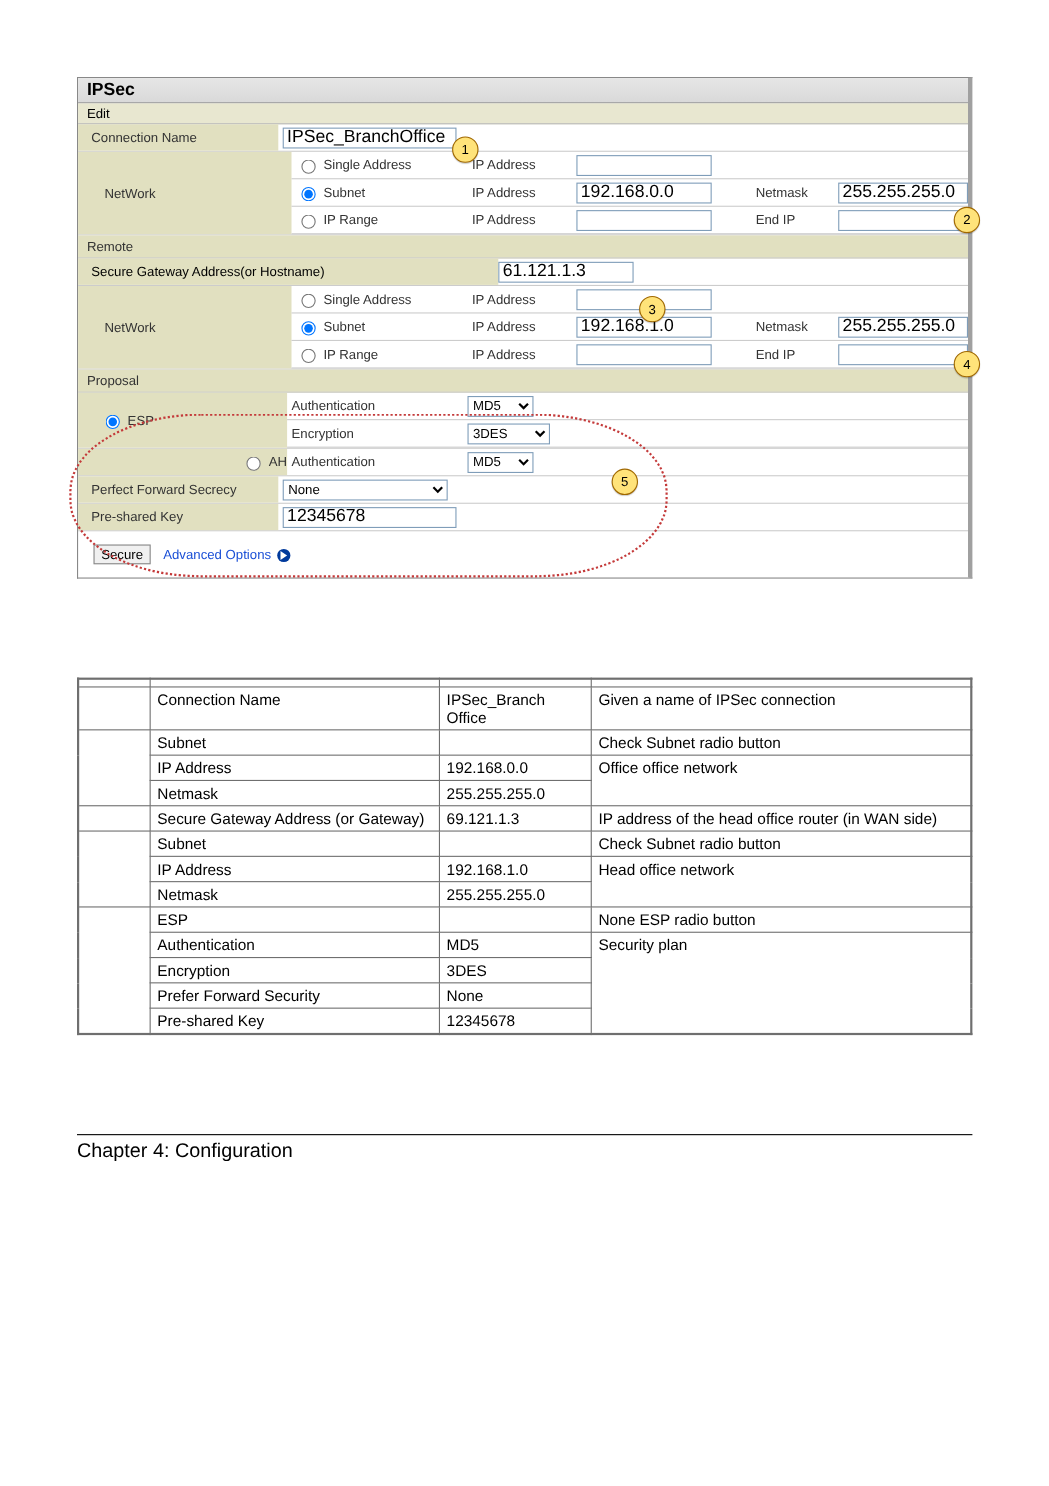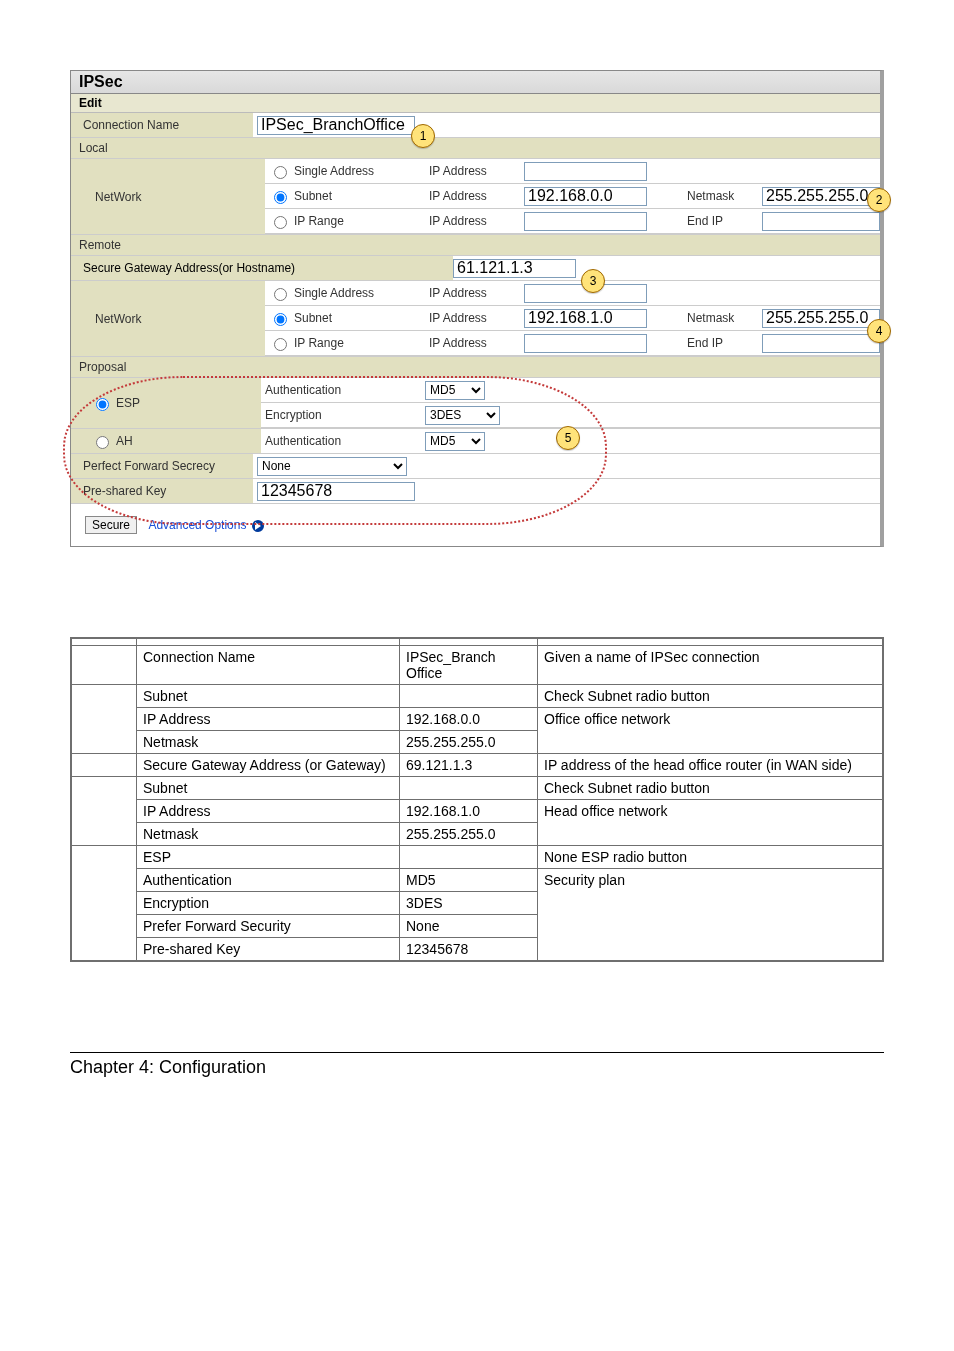--- a/index.html
+++ b/index.html
@@ -31,7 +31,7 @@
   .edit-bar {
     background: #e8e7d0;
     border-bottom: 1px solid #bbb;
-    font-weight: bold;
+    font-weight: normal;
     font-size: 12px;
     padding: 2px 8px;
   }

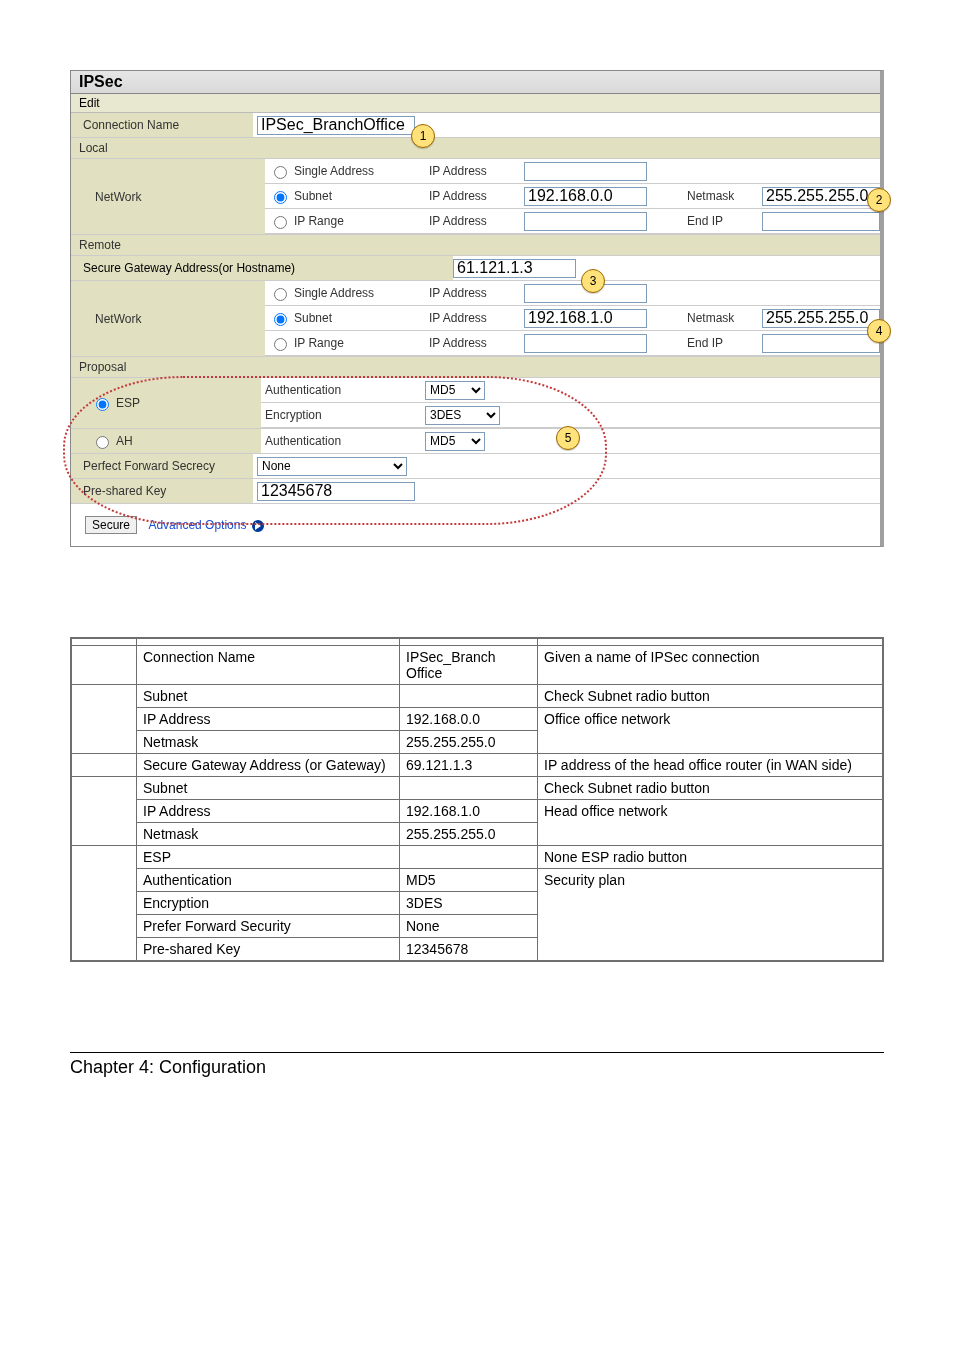--- a/index.html
+++ b/index.html
@@ -202,7 +202,6 @@
       </div>
     </div>
 
-    <div class="section-head">Local</div>
 
     <div class="row">
       <div class="net-lbl">NetWork</div>

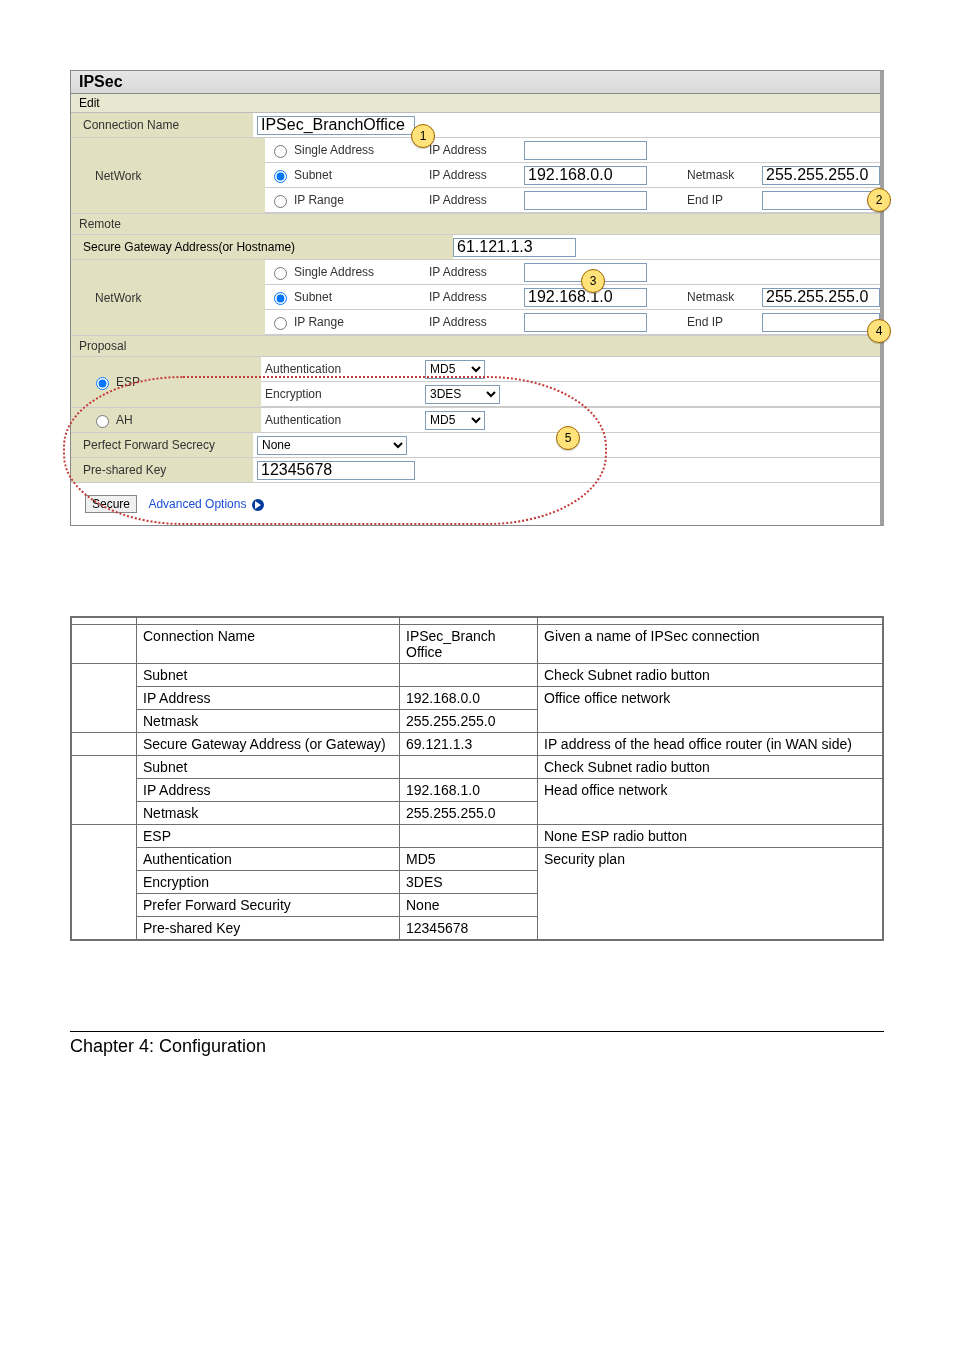--- a/index.html
+++ b/index.html
@@ -303,7 +303,7 @@
     </div>
 
     <div class="row">
-      <div class="net-lbl radio-line" style="padding-left:20px;">
+      <div class="net-lbl radio-line" style="padding-left:20px;justify-content:flex-end;">
         <input type="radio" name="prop" style="">
         <span>AH</span>
       </div>

